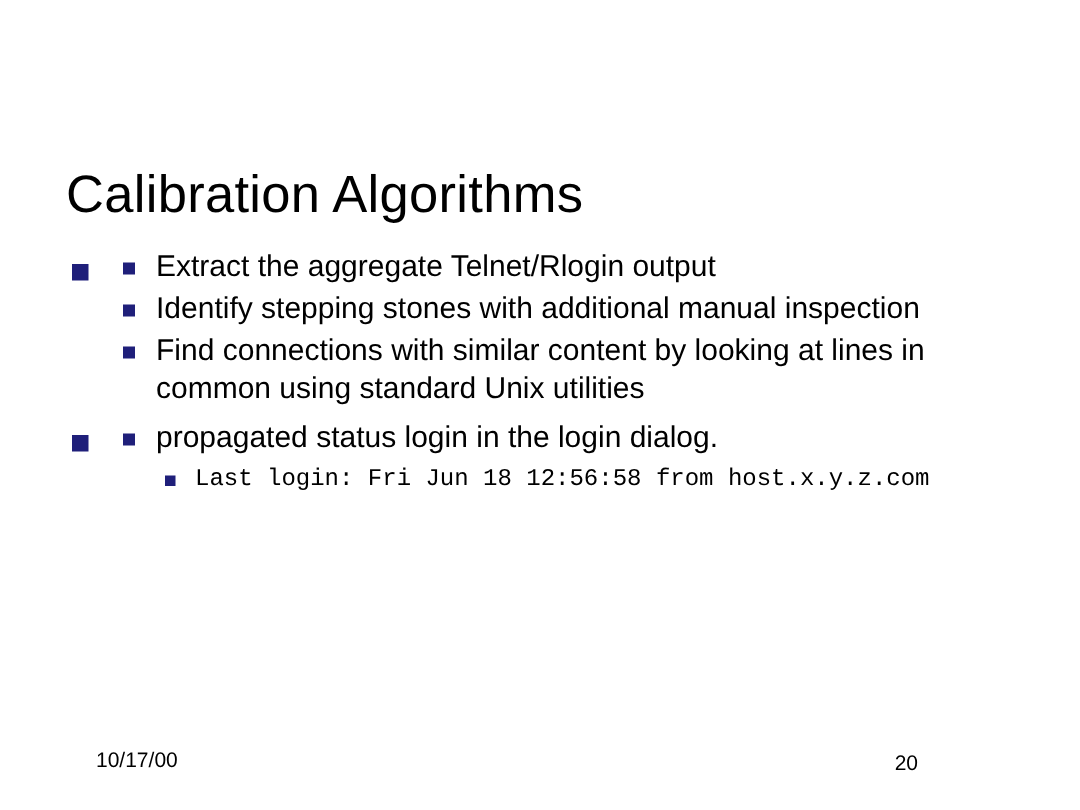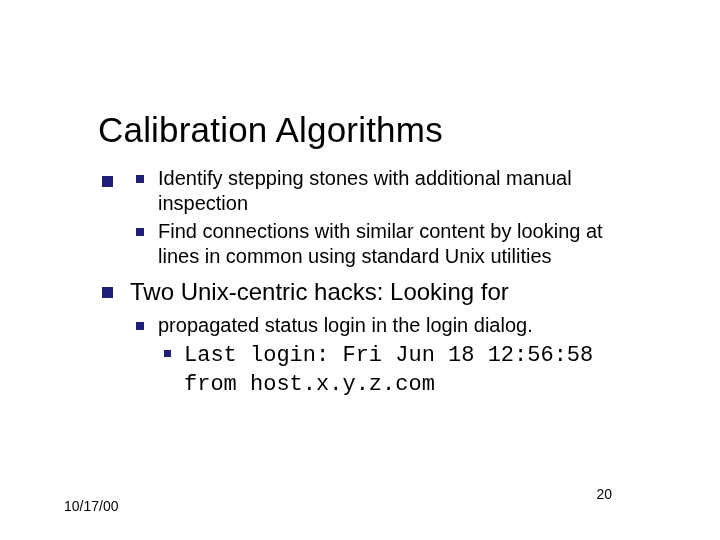--- a/index.html
+++ b/index.html
@@ -17,7 +17,7 @@
     width: 660px;
     height: 540px;
     box-sizing: border-box;
-    padding: 110px 40px 0 98px;
+    padding: 110px 40px 0 44px;
   }
   .title {
     font-size: 35px;

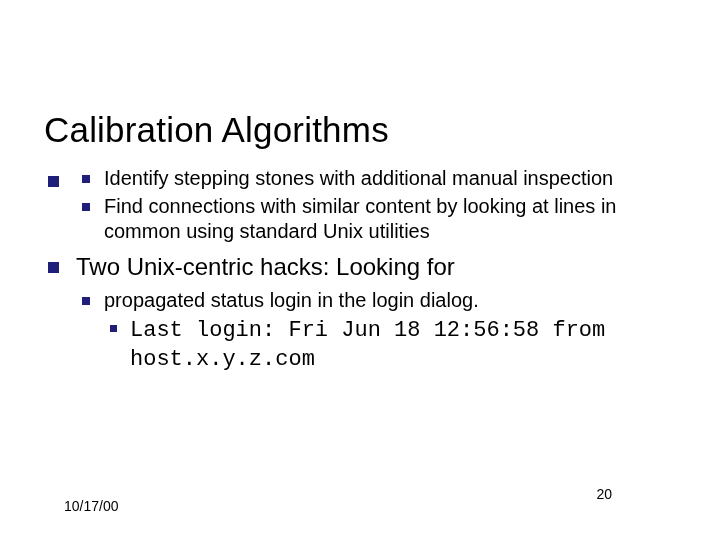--- a/index.html
+++ b/index.html
@@ -114,6 +114,9 @@
     <li>
       <ul class="lvl2">
         <li>
+          <span>Extract the aggregate Telnet/Rlogin output</span>
+        </li>
+        <li>
           <span>Identify stepping stones with additional manual inspection</span>
         </li>
         <li>

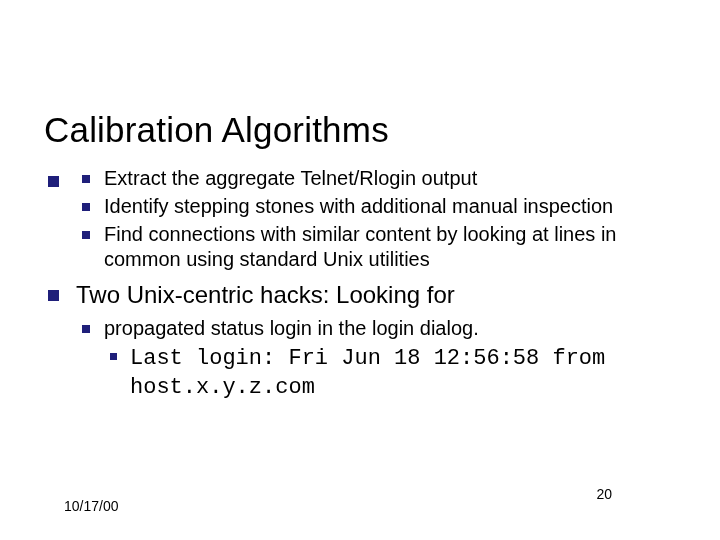--- a/index.html
+++ b/index.html
@@ -125,7 +125,6 @@
       </ul>
     </li>
     <li>
-      <span>Two Unix-centric hacks: Looking for</span>
       <ul class="lvl2">
         <li>
           <span>propagated status login in the login dialog.</span>

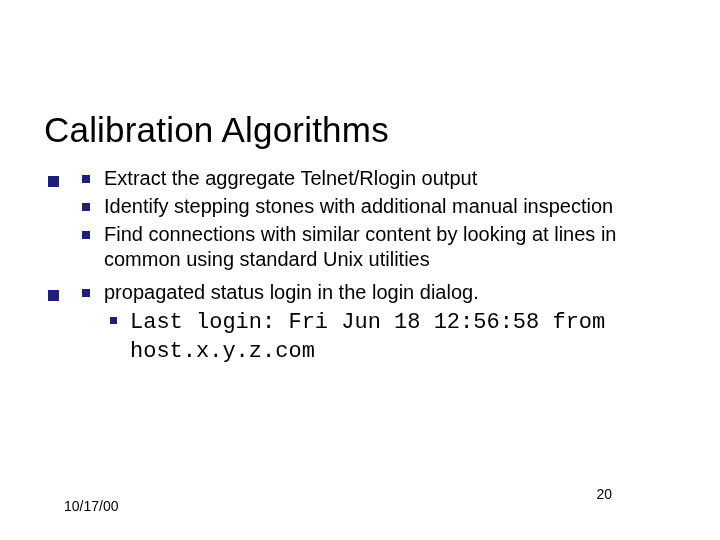--- a/index.html
+++ b/index.html
@@ -70,7 +70,7 @@
   }
   .lvl3 > li {
     position: relative;
-    font-size: 22px;
+    font-size: 16px;
     line-height: 1.3;
     padding-left: 26px;
     margin-bottom: 19px;

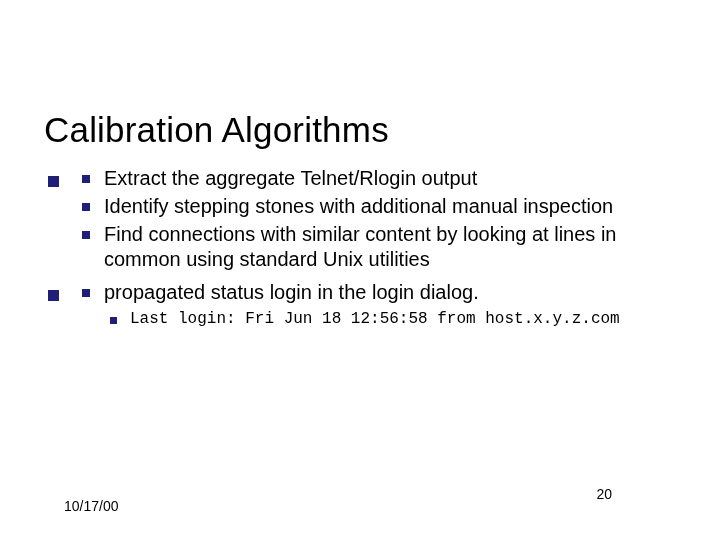--- a/index.html
+++ b/index.html
@@ -98,7 +98,7 @@
   .footer-num {
     position: absolute;
     right: 48px;
-    bottom: 38px;
+    bottom: 24px;
     font-size: 14px;
     color: #000;
   }

